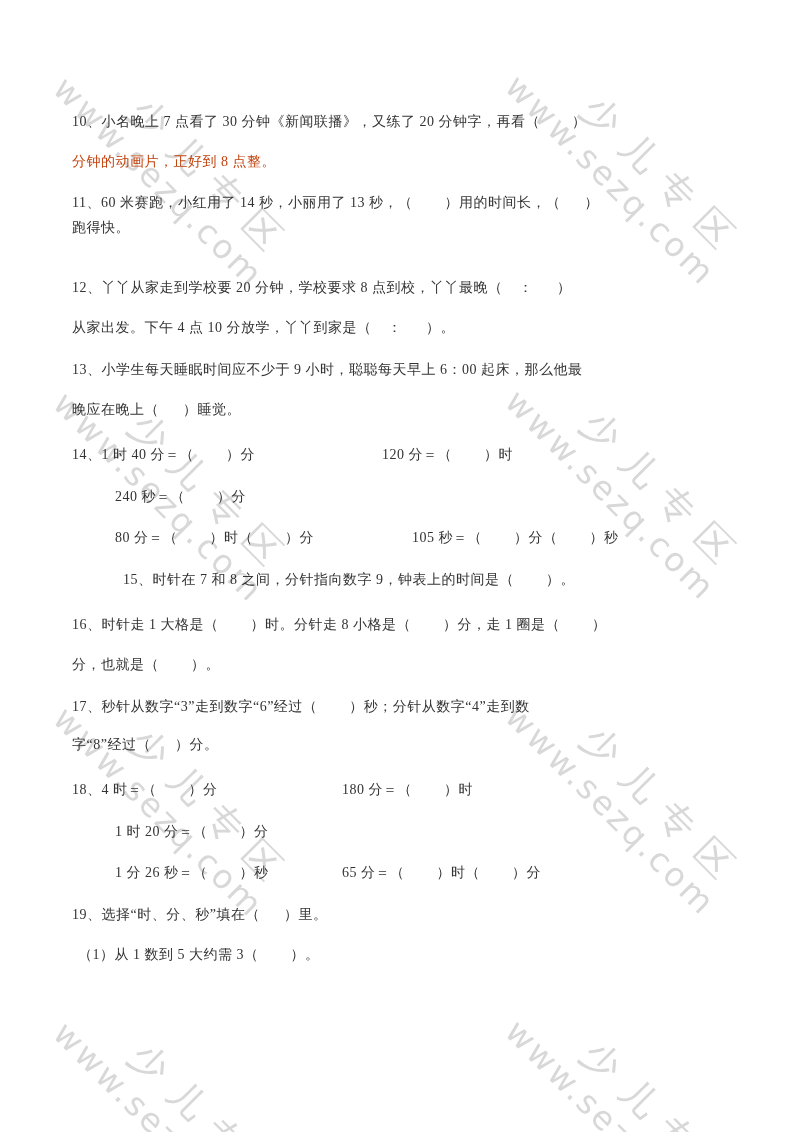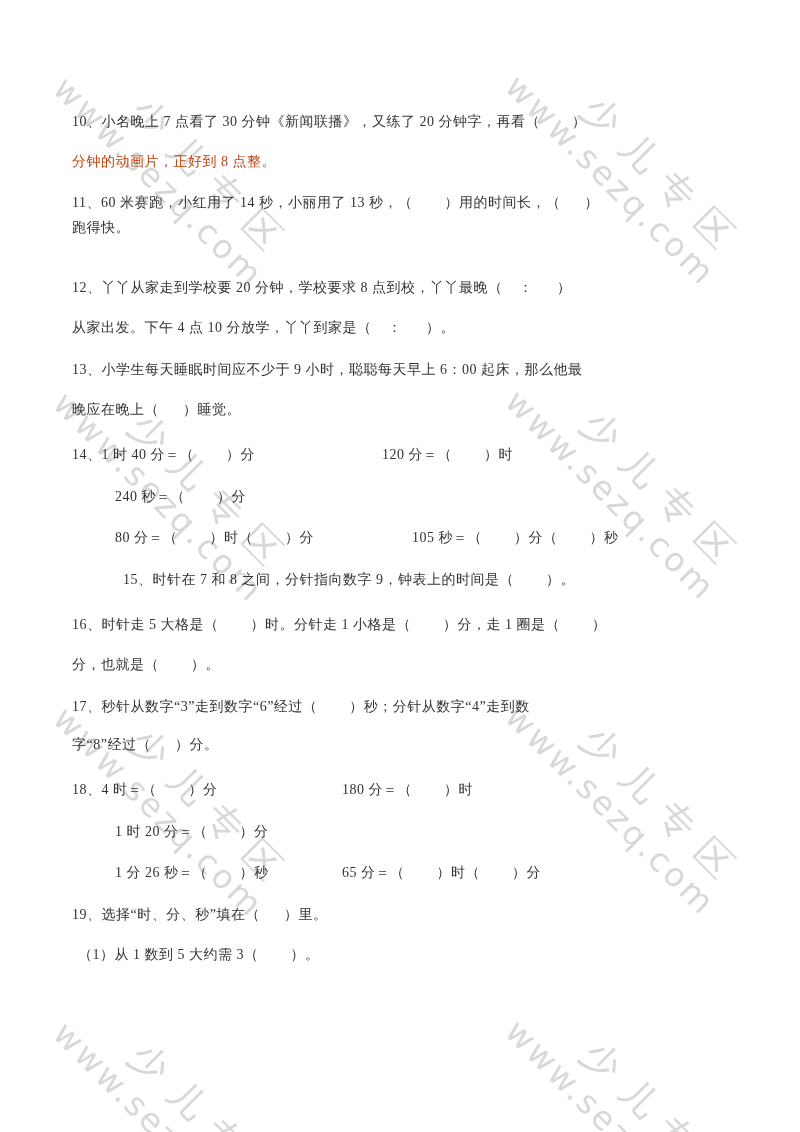--- a/index.html
+++ b/index.html
@@ -138,7 +138,7 @@
         <span class="cell" style="left: 18px; margin-left: 33px;">15、时针在 7 和 8 之间，分针指向数字 9，钟表上的时间是（        ）。</span>
       </div>
       <div class="line" style="top: 605px; left: 72px; color: rgb(51, 51, 51);">
-        <span class="cell" style="left: 0px;">16、时针走 5 大格是（        ）时。分针走 1 小格是（        ）分，走 1 圈是（        ）</span>
+        <span class="cell" style="left: 0px;">16、时针走 1 大格是（        ）时。分针走 8 小格是（        ）分，走 1 圈是（        ）</span>
       </div>
       <div class="line" style="top: 645px; left: 72px; color: rgb(51, 51, 51);">
         <span class="cell" style="left: 0px;">分，也就是（        ）。</span>

